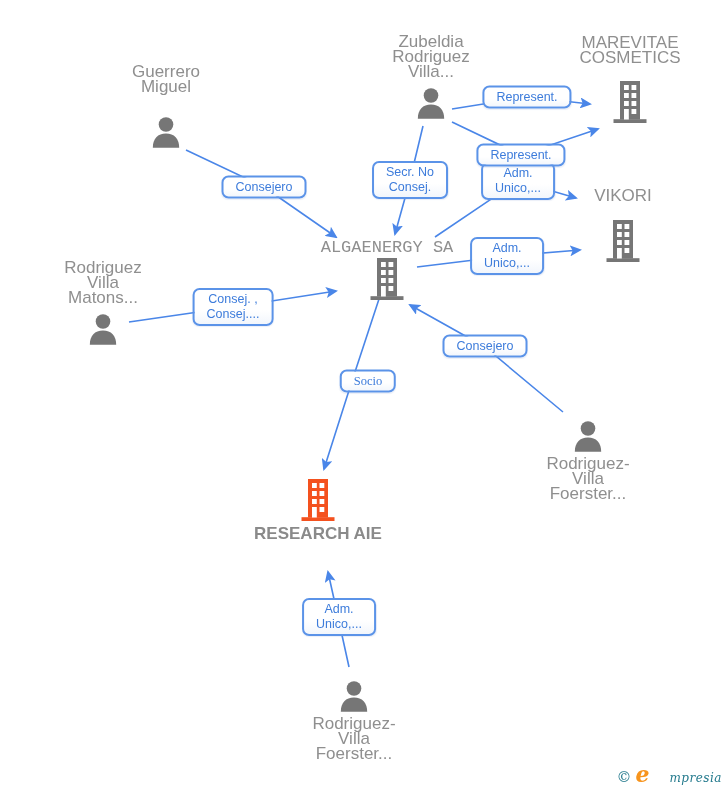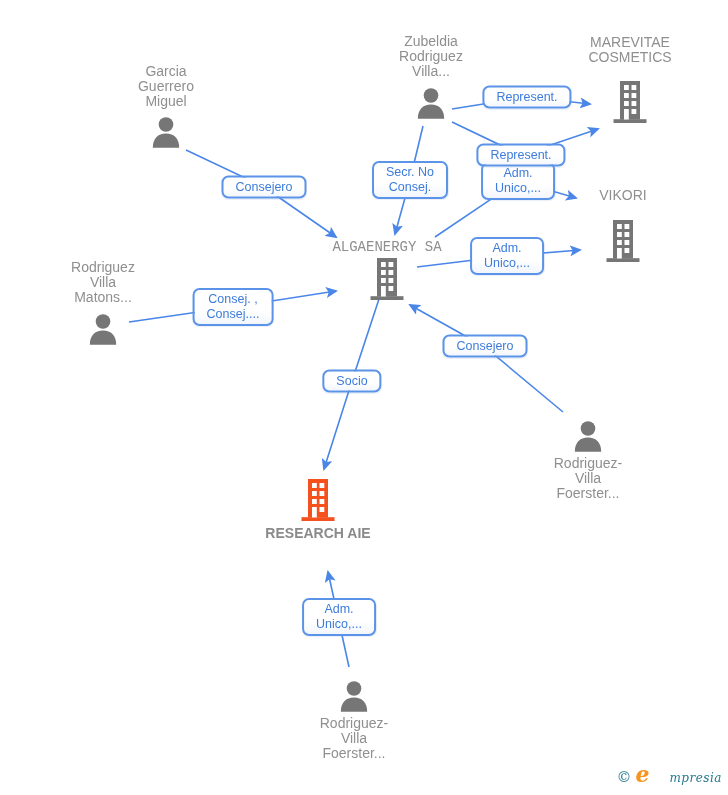--- a/index.html
+++ b/index.html
@@ -16,7 +16,7 @@
   .node-icon{position:absolute;display:block;}
   .node-label{
     position:absolute;width:160px;text-align:center;
-    color:var(--text-gray,#8f8f8f);font-size:14px;line-height:15px;z-index:2;
+    color:var(--text-gray,#8f8f8f);font-size:17px;line-height:15px;z-index:2;
   }
   .node-label.bold{font-weight:bold;color:#8a8a8a;}
   .edge-label{

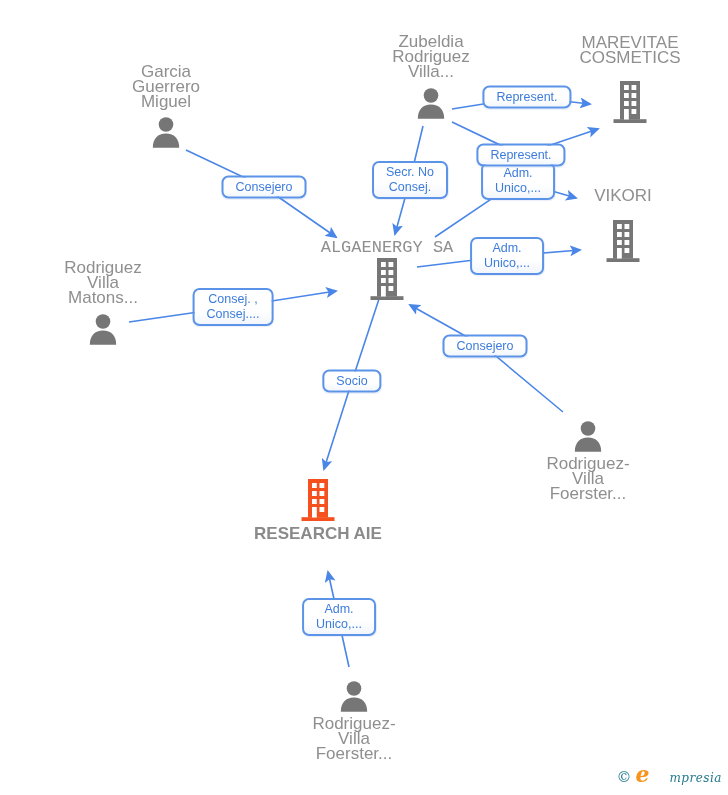--- a/index.html
+++ b/index.html
@@ -126,7 +126,6 @@
           <use href="#sym-person"></use>
         </svg>
         <div class="node-label" style="left: 86px; top: 64px;">
-          <div>Garcia</div>
           <div>Guerrero</div>
           <div>Miguel</div>
         </div>

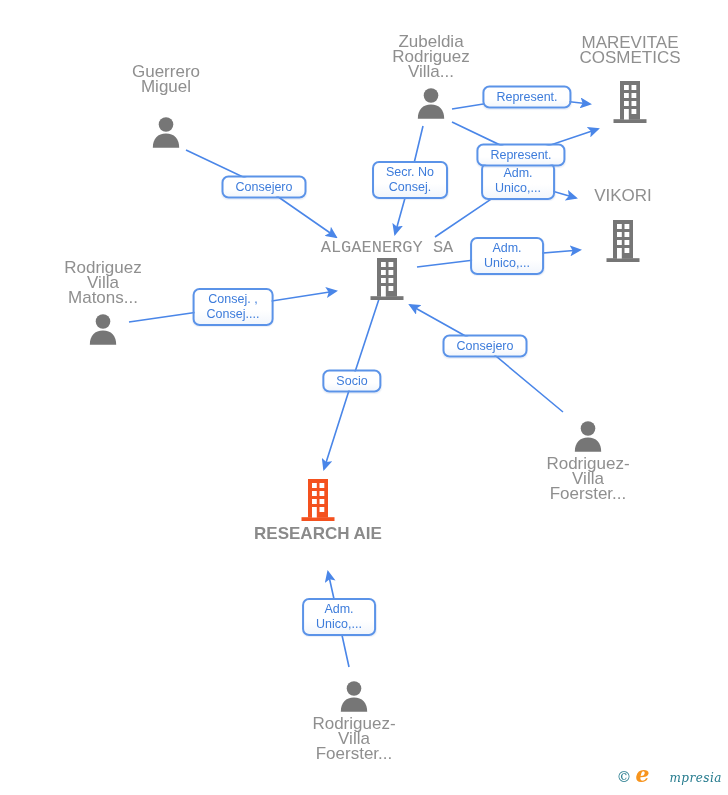--- a/index.html
+++ b/index.html
@@ -109,7 +109,7 @@
         <div>Consej. ,</div>
         <div>Consej....</div>
       </div>
-      <div class="edge-label" style="left: 352px; top: 381px;">
+      <div class="edge-label" style="left: 368px; top: 381px; font-family: Liberation Serif, serif;">
         <div>Socio</div>
       </div>
       <div class="edge-label" style="left: 485px; top: 346px;">

